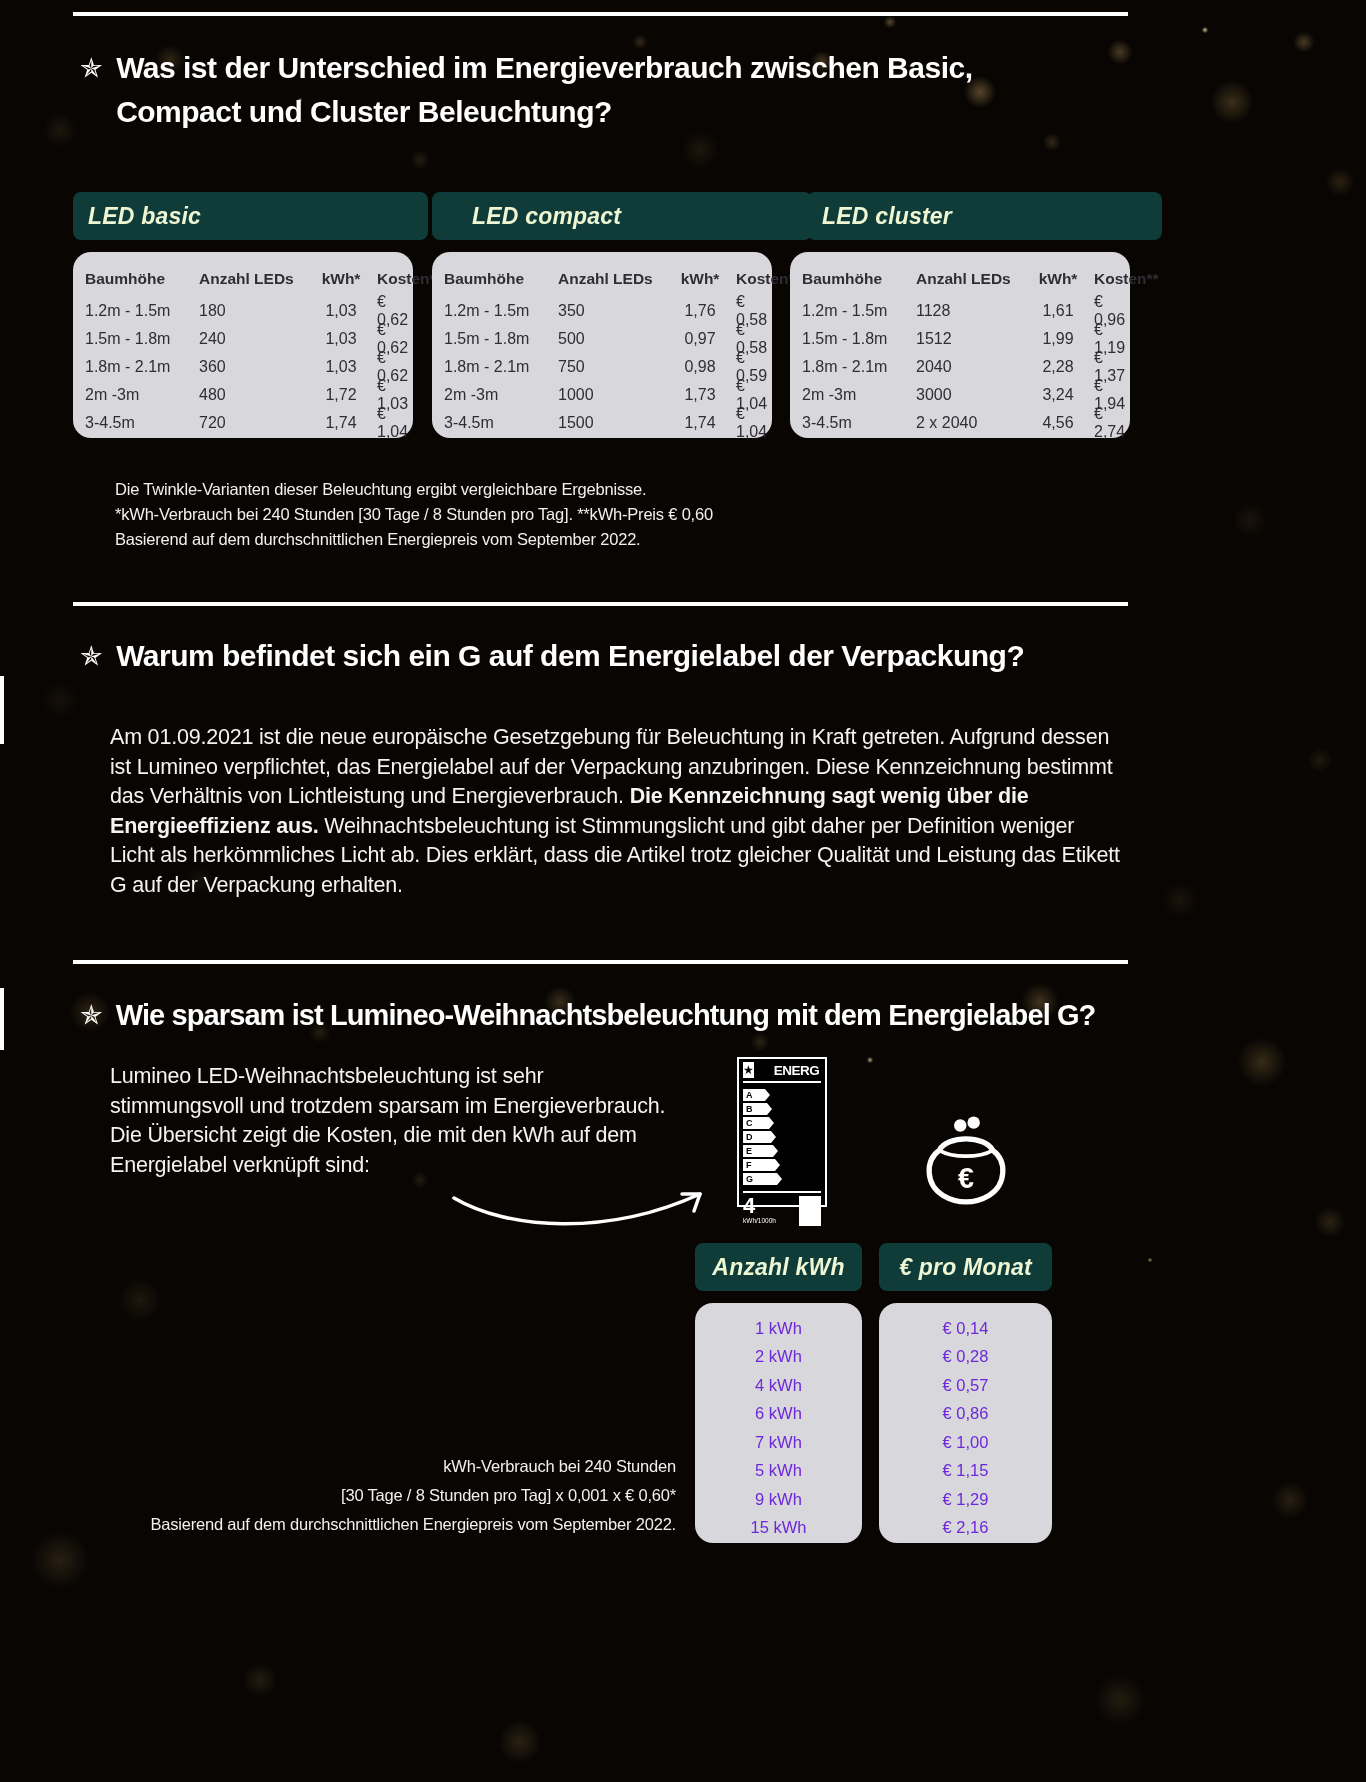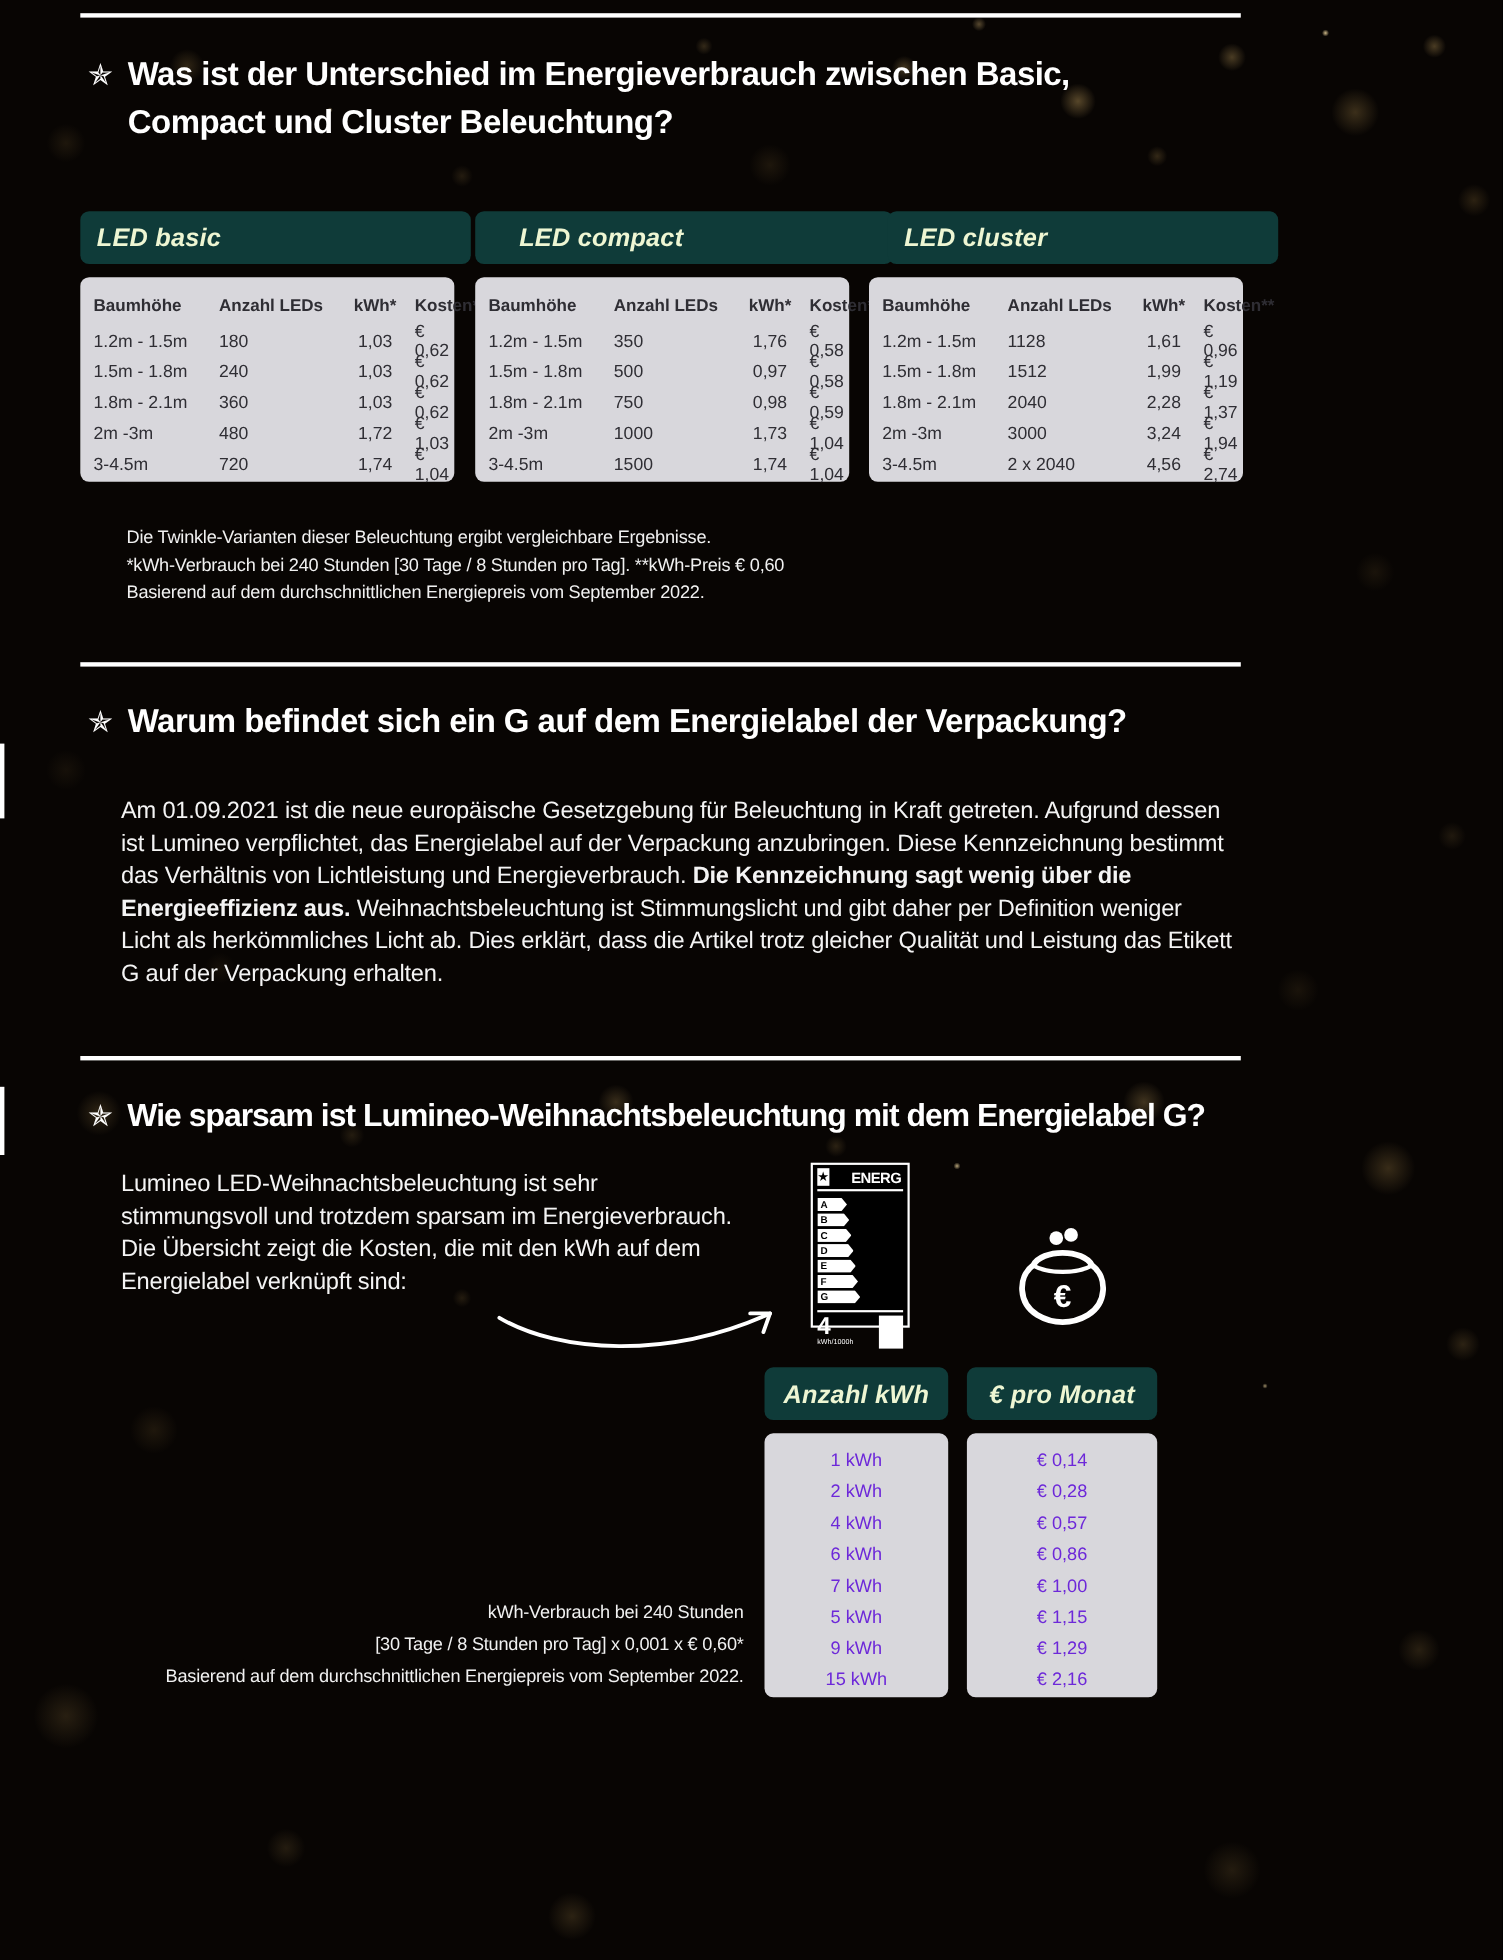--- a/index.html
+++ b/index.html
@@ -64,7 +64,7 @@
         font-style:italic;font-weight:600;font-size:23px;letter-spacing:.2px;}
   .pill.left{padding-left:15px;}
   .pill.center{justify-content:center;font-style:italic;}
-  .tbody{position:absolute;background:#d8d7dc;border-radius:8px;color:#2f2e34;}
+  .tbody{position:absolute;background:#d8d7dc;border-radius:18px;color:#2f2e34;}
   .ctable{width:340px;height:186px;padding:13px 10px 0 12px;box-sizing:border-box;}
   .crow{display:grid;grid-template-columns:114px 116px 52px 1fr;height:28px;
         align-items:center;font-size:16px;}

